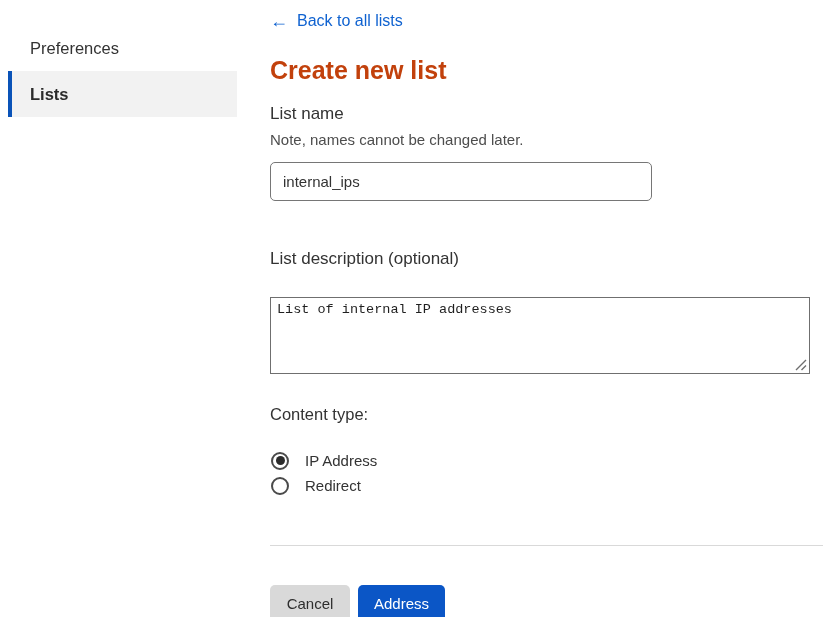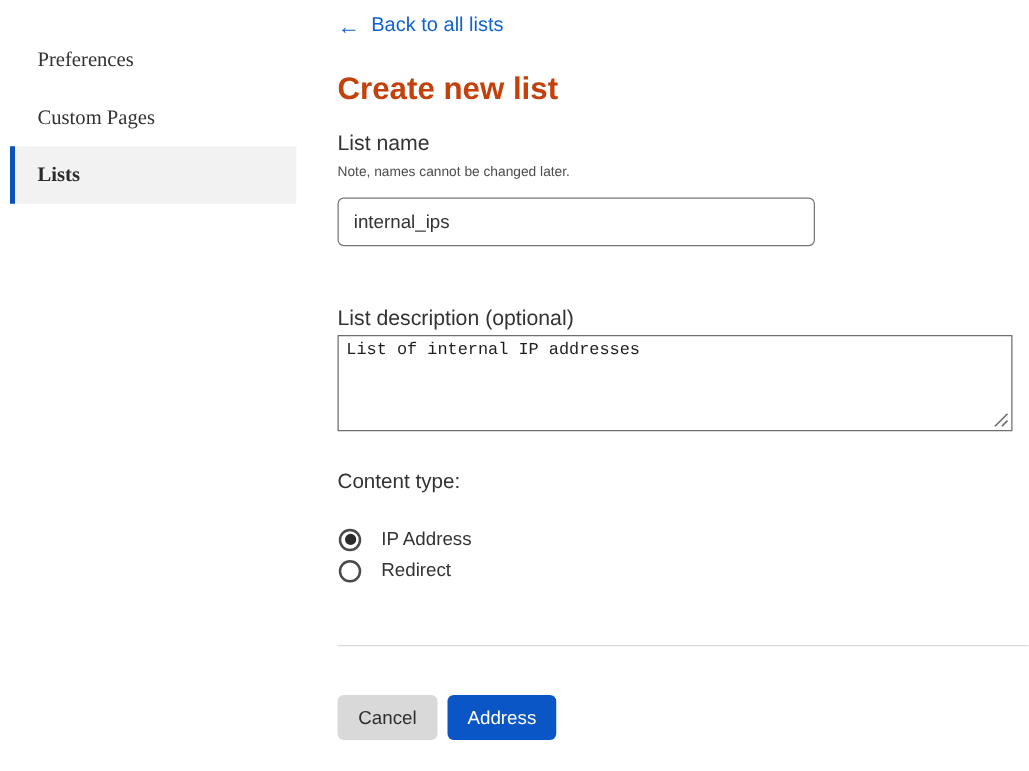--- a/index.html
+++ b/index.html
@@ -26,7 +26,7 @@
     margin-left:8px;width:229px;height:46px;
     display:flex;align-items:center;
     padding-left:18px;border-left:4px solid transparent;
-    font-size:16.5px;color:#333;cursor:pointer;font-family:Liberation Serif, serif;
+    font-size:16.5px;color:#333;cursor:pointer;
   }
   .side-item.selected{
     background:var(--selected-bg);

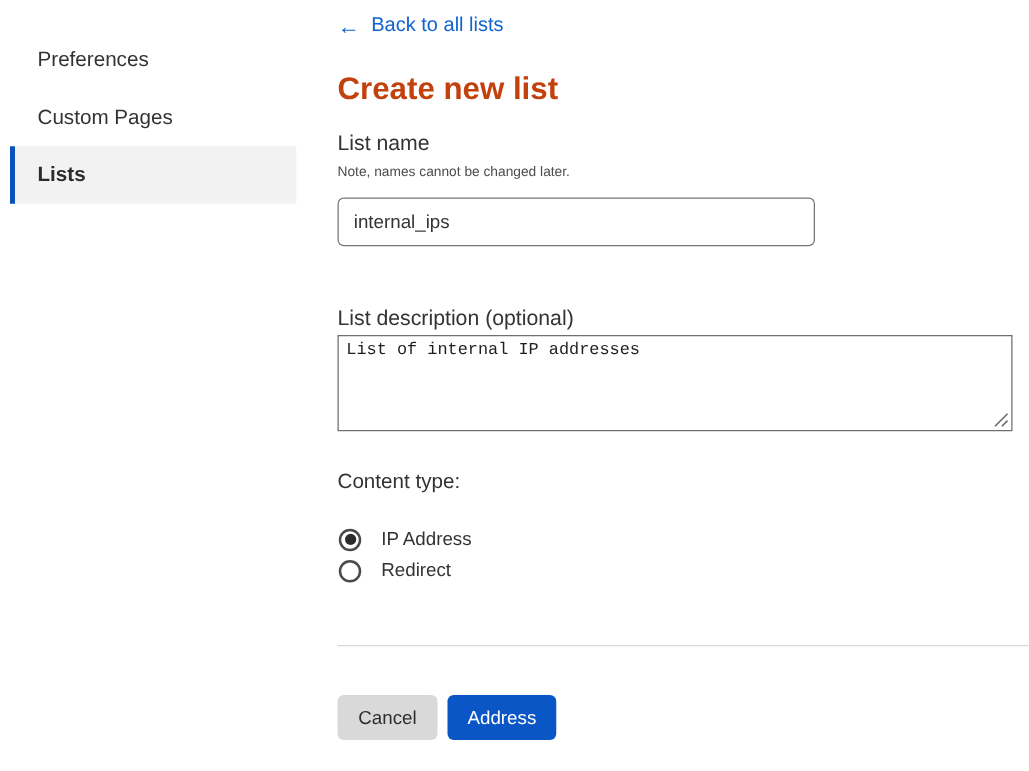--- a/index.html
+++ b/index.html
@@ -113,9 +113,6 @@
     <div class="side-item">
       <span>Preferences</span>
     </div>
-    <div class="side-item">
-      <span>Custom Pages</span>
-    </div>
     <div class="side-item selected">
       <span>Lists</span>
     </div>

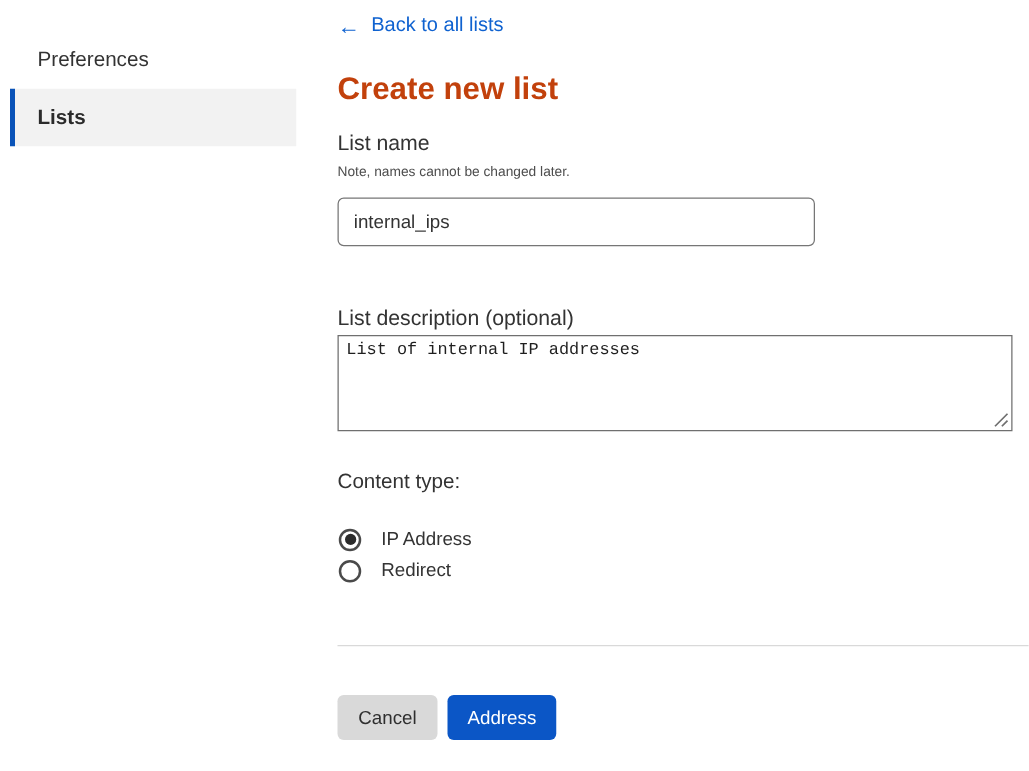--- a/index.html
+++ b/index.html
@@ -52,7 +52,7 @@
     margin-top:19px;font-size:17px;color:#333;
   }
   .field-note{
-    margin-top:7px;font-size:11px;color:#4d4d4d;
+    margin-top:7px;font-size:15px;color:#4d4d4d;
   }
   .text-input{
     display:block;margin-top:14px;width:382px;height:39px;

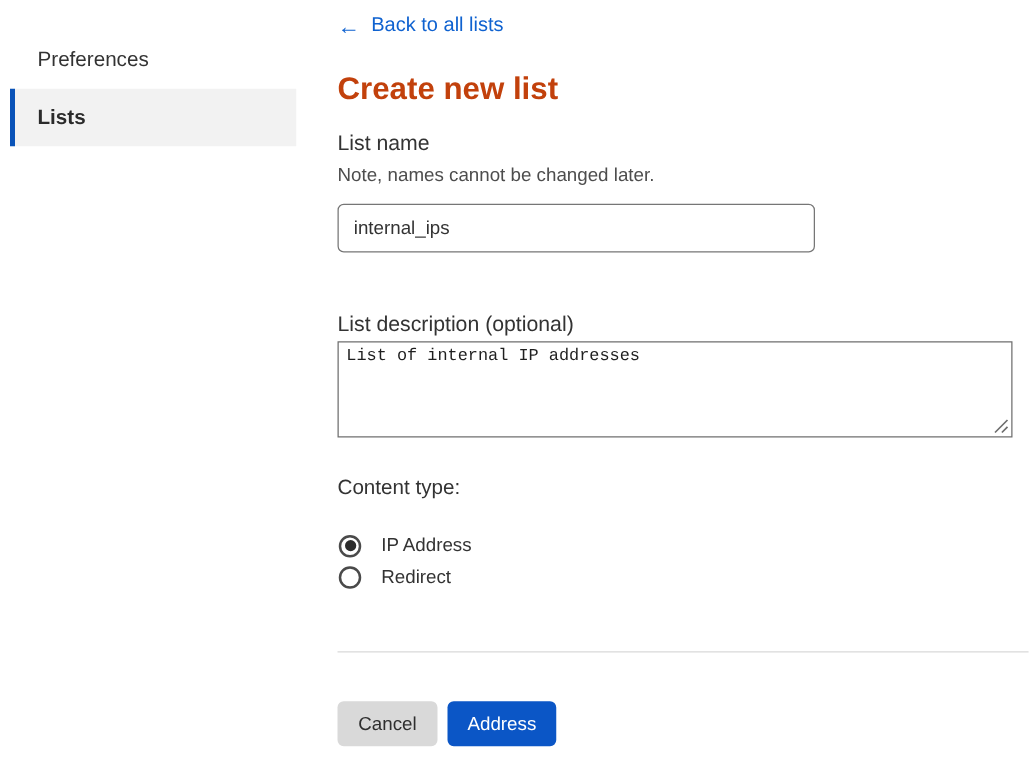--- a/index.html
+++ b/index.html
@@ -63,7 +63,7 @@
 
   .desc-label{margin-top:48px;}
 
-  .textarea-wrap{position:relative;margin-top:3px;width:540px;height:77px;}
+  .textarea-wrap{position:relative;margin-top:28px;width:540px;height:77px;}
   .desc-textarea{
     width:540px;height:77px;resize:none;
     border:1px solid #6f6f6f;border-radius:0;

